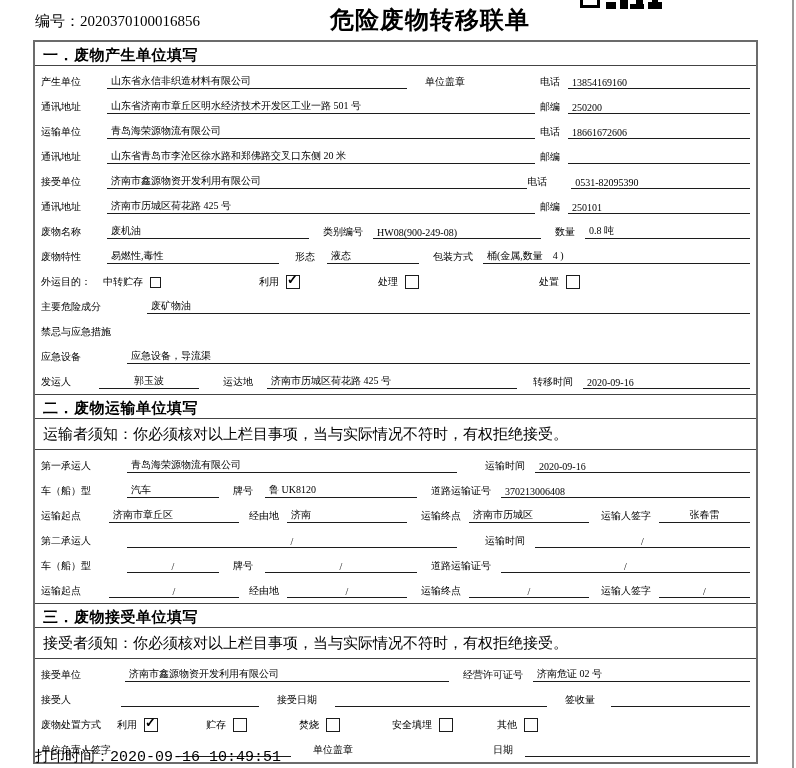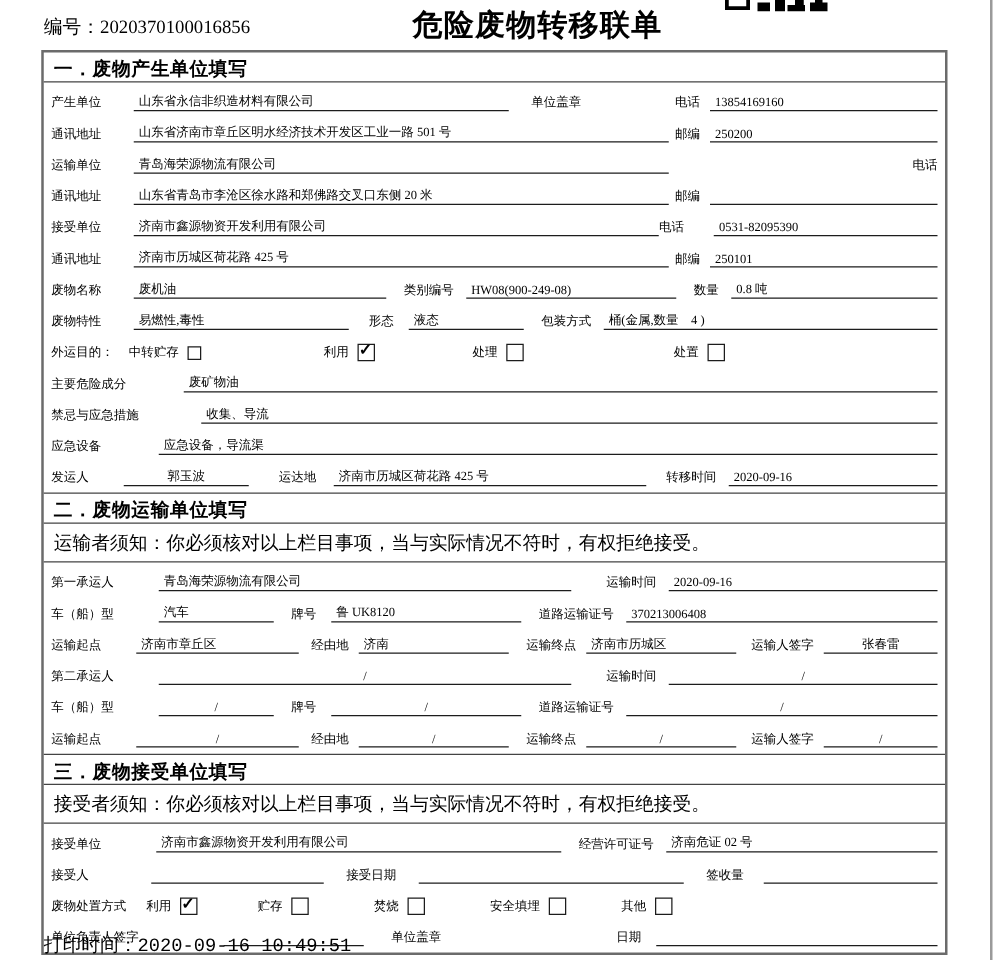--- a/index.html
+++ b/index.html
@@ -68,6 +68,7 @@
         <span class="lbl" style="width:62px">运输单位</span>
         <span class="val" style="width:428px;margin-left:4px">青岛海荣源物流有限公司</span>
         <span class="lbl" style="margin-left:auto">电话</span>
+        <span class="val" style="width:182px;margin-left:8px">18661672606</span>
       </div>
 
       <div class="row">

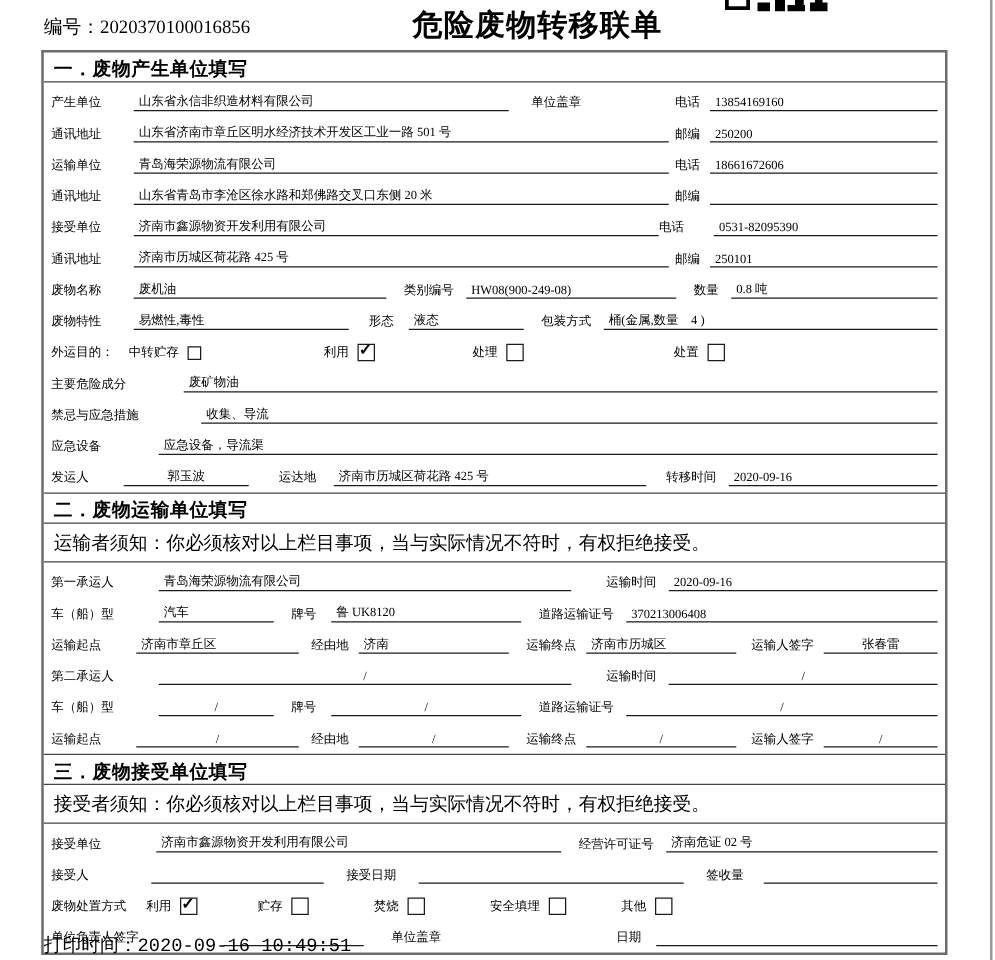--- a/index.html
+++ b/index.html
@@ -137,7 +137,6 @@
 
       <div class="row">
         <span class="lbl" style="width:110px">禁忌与应急措施</span>
-        <span class="val fl" style="margin-left:10px">收集、导流</span>
       </div>
 
       <div class="row">

